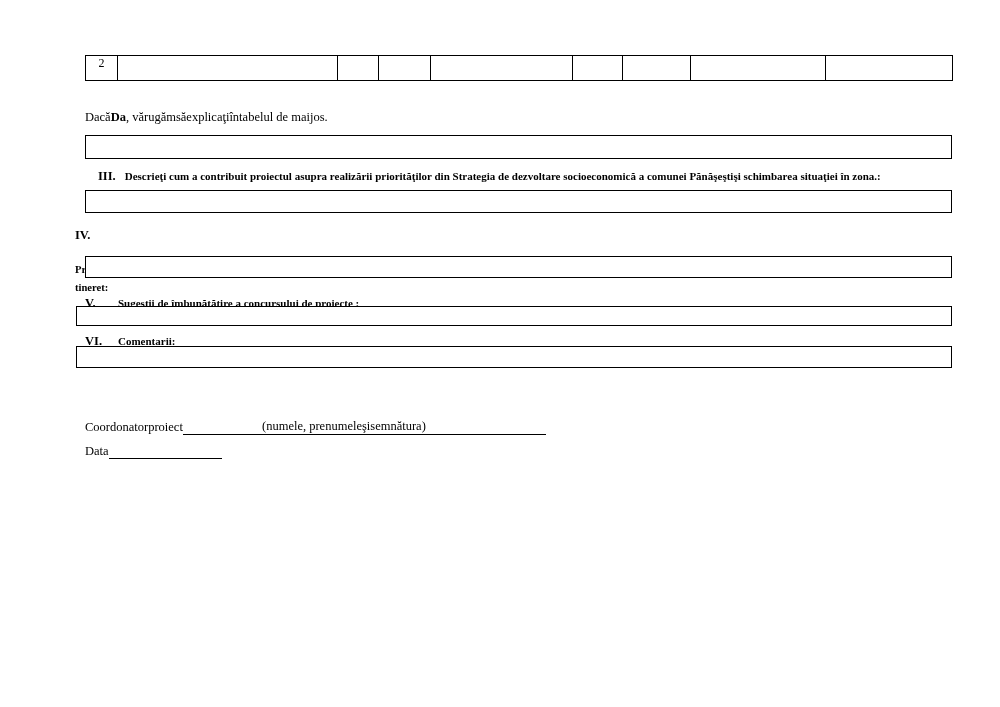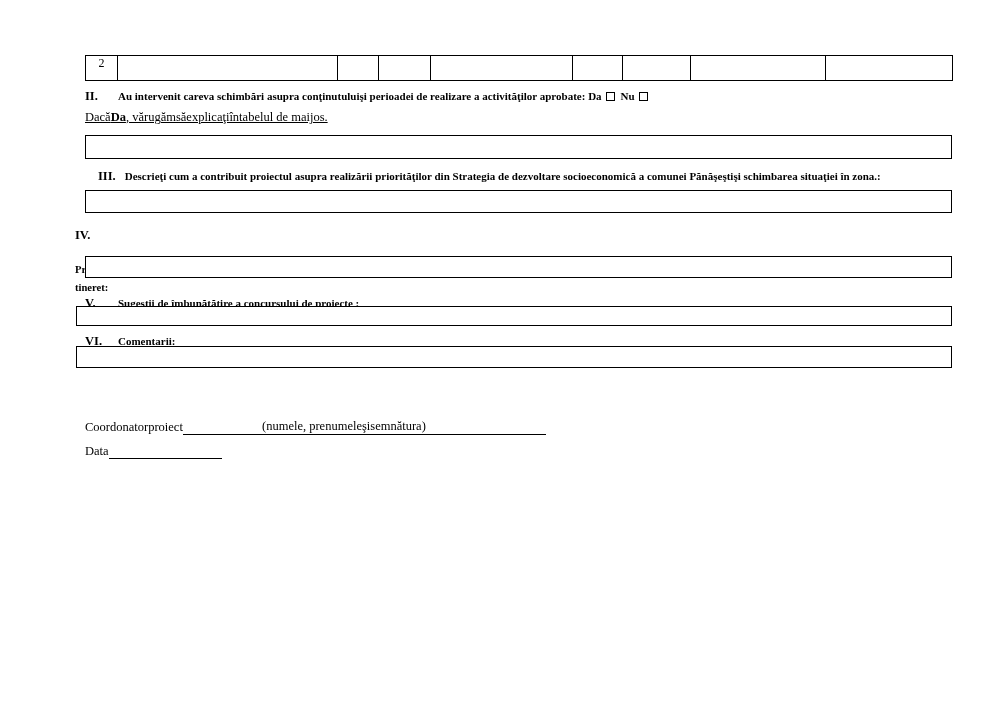--- a/index.html
+++ b/index.html
@@ -110,9 +110,6 @@
   </tbody>
     </table>
 
-  <div class="line sec-ii">
-    <span class="numeral">II.</span><span class="sec-text">Au intervenit careva schimbări asupra conţinutuluişi perioadei de realizare a activităţilor aprobate: </span><span class="sec-text">Da</span><span class="checkbox"></span> <span class="sec-text">Nu</span><span class="checkbox"></span>
-  </div>
 
   <div class="line if-yes">
     <span>Dacă</span><span class="bold">Da</span><span>, vărugămsăexplicaţiîntabelul de maijos.</span>

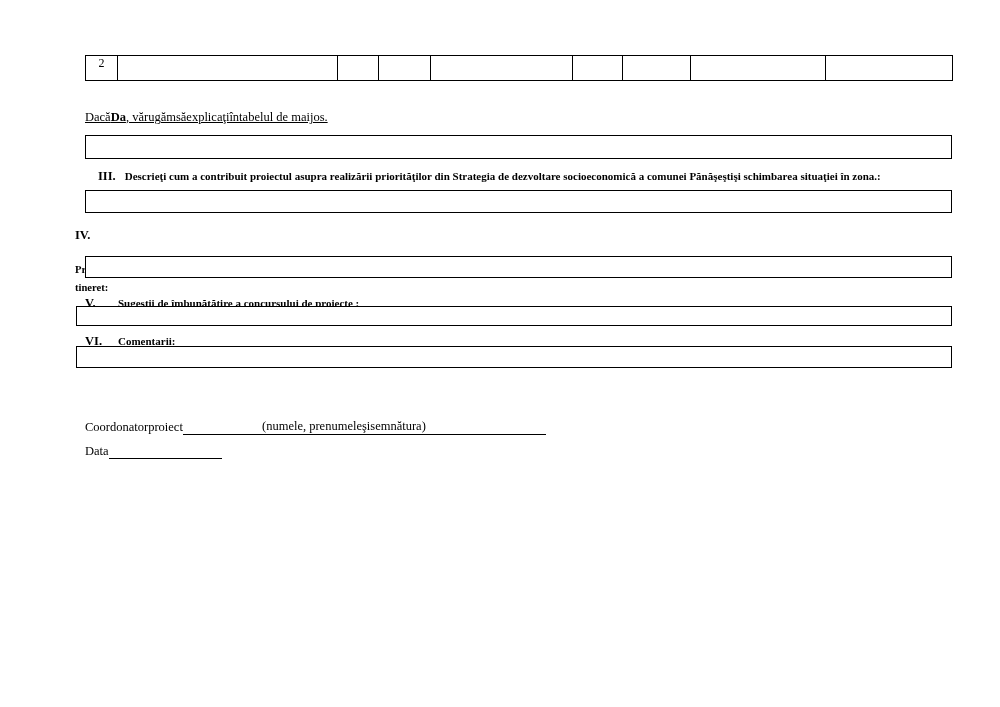--- a/index.html
+++ b/index.html
@@ -39,7 +39,7 @@
   .sec-text { font-weight:bold; font-size:11px; }
 
   .sec-ii  { left:85px; top:86px;  }
-  .if-yes  { left:85px; top:110px; font-size:12.5px;text-decoration:underline; }
+  .if-yes  { left:85px; top:110px; font-size:12.5px; }
   .sec-iii { left:98px; top:166px; }
   .sec-iv  { left:75px; top:228px; width:867px; display:flex;flex-direction:column; }
   .sec-iv .numeral { flex:0 0 33px; }

